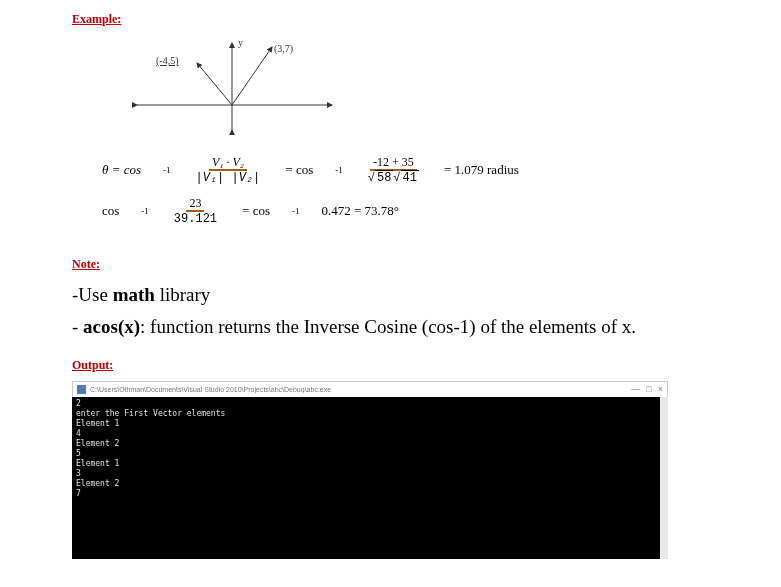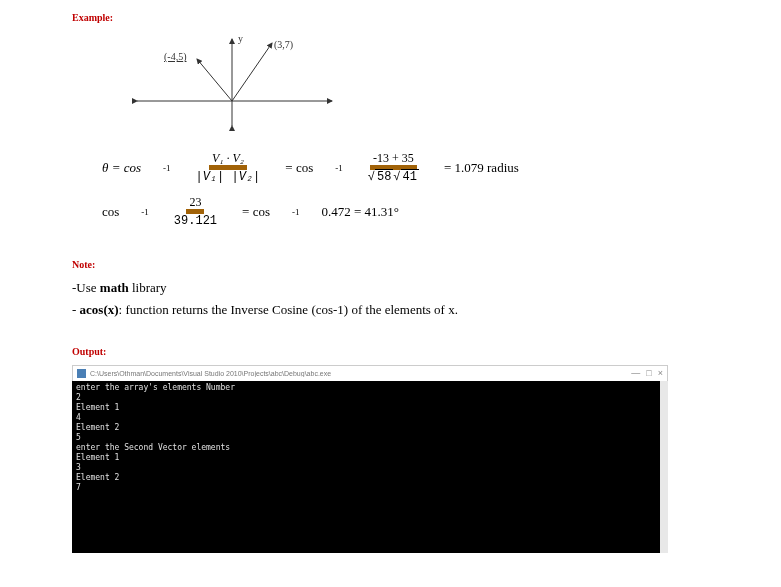--- a/index.html
+++ b/index.html
@@ -16,7 +16,8 @@
     .heading {
       color: #c00000;
       font-weight: bold;
-      font-size: 10px;
+      text-decoration: underline;
+      font-size: 12px;
       margin-bottom: 8px;
     }
     .diagram-area {

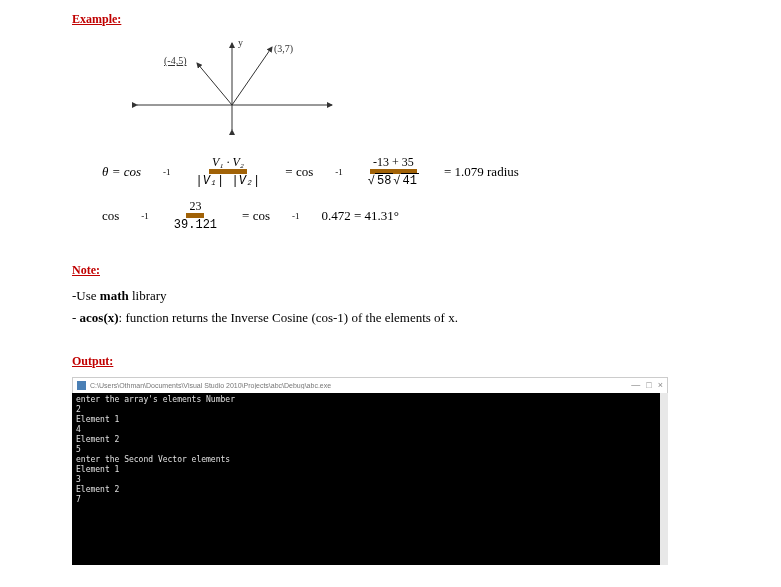--- a/index.html
+++ b/index.html
@@ -129,7 +129,7 @@
     <line x1="120" y1="70" x2="160" y2="12" stroke="#333" stroke-width="1" marker-end="url(#ah)"></line>
   </svg>
   <span class="pt-label" style="left:126px; top:2px;">y</span>
-  <span class="pt-label" style="left:52px; top:20px;text-decoration:underline;">(-4,5)</span>
+  <span class="pt-label" style="left:44px; top:20px;text-decoration:underline;">(-4,5)</span>
   <span class="pt-label" style="left:162px; top:8px;">(3,7)</span>
 </div>
 

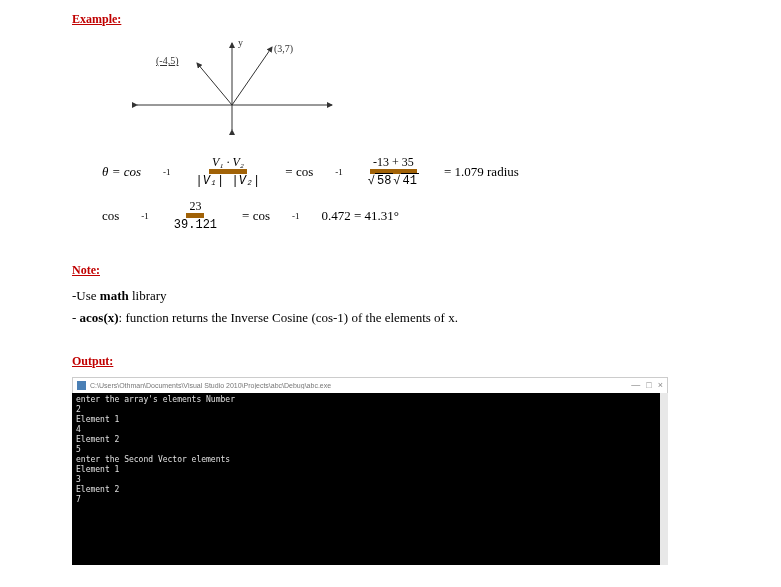--- a/index.html
+++ b/index.html
@@ -52,7 +52,7 @@
       font-size: 12px;
       line-height: 1.2;
     }
-    .frac .num { border-bottom: 5px solid #a16207; padding: 0 3px; }
+    .frac .num { border-bottom: 2px solid #a16207; padding: 0 3px; }
     .frac .den { padding: 0 3px; font-family: Liberation Mono, monospace; }
     .sup { font-size: 9px; vertical-align: super; }
     .note-block {

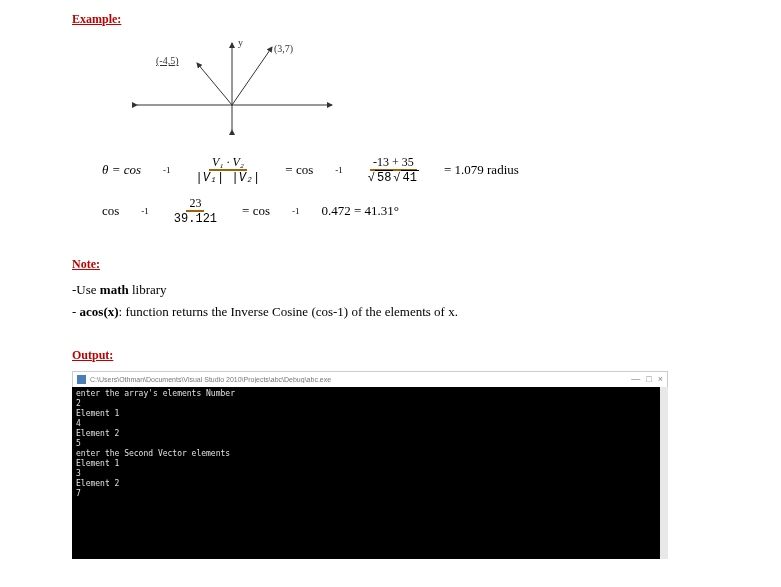--- a/index.html
+++ b/index.html
@@ -144,7 +144,7 @@
     <span> = cos</span>
       <span class="sup">-1</span>
     <span class="frac">
-      <span class="num">-13 + 35</span>
+      <span class="num">-12 + 35</span>
       <span class="den">
         <span class="sqrt"><span class="rad">58</span></span><span class="sqrt"><span class="rad">41</span></span>
       </span>

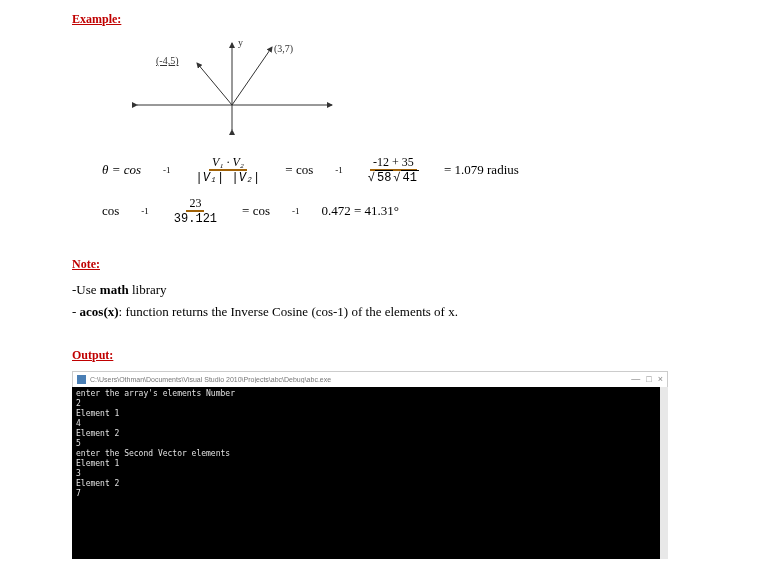--- a/index.html
+++ b/index.html
@@ -161,7 +161,7 @@
     </span>
     <span> = cos</span>
       <span class="sup">-1</span>
-    <span> 0.472 = 41.31°</span>
+    <span> 0.472 = 73.78°</span>
   </div>
 </div>
 

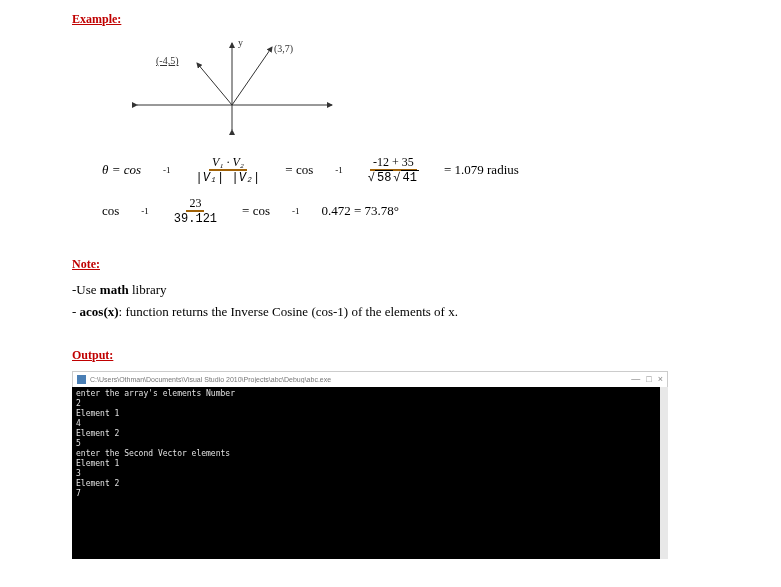--- a/index.html
+++ b/index.html
@@ -56,8 +56,8 @@
     .frac .den { padding: 0 3px; font-family: Liberation Mono, monospace; }
     .sup { font-size: 9px; vertical-align: super; }
     .note-block {
-      margin-bottom: 25px;
-      font-size: 13px;
+      margin-bottom: 16px;
+      font-size: 19px;
       line-height: 1.6;
     }
     .note-block .line { margin-bottom: 2px; }

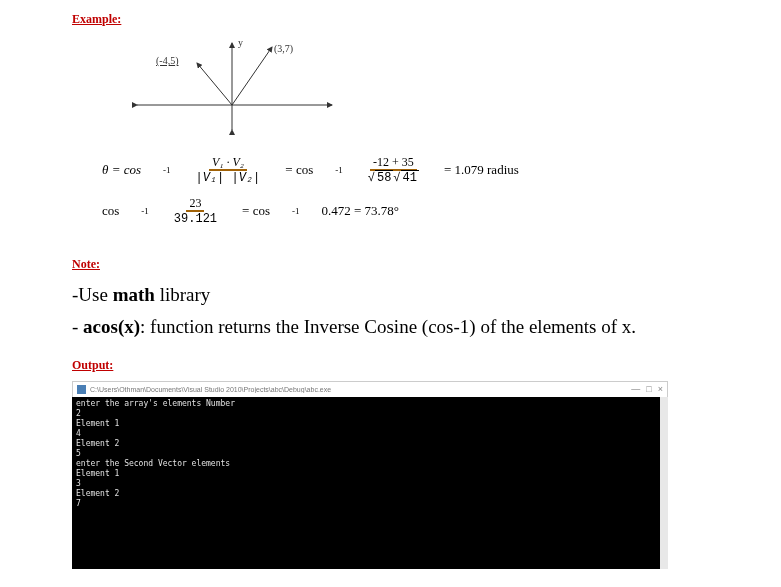--- a/index.html
+++ b/index.html
@@ -184,7 +184,6 @@
     </span>
   </div>
   <div class="console" id="console-body">
-      <div class="row">enter the array's elements Number</div>
       <div class="row">2</div>
       <div class="row">Element 1</div>
       <div class="row">4</div>

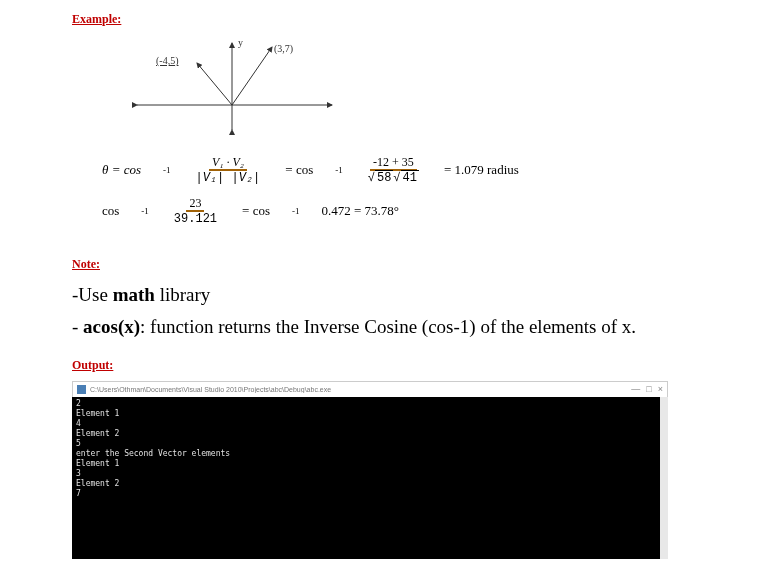--- a/index.html
+++ b/index.html
@@ -185,6 +185,7 @@
   </div>
   <div class="console" id="console-body">
       <div class="row">2</div>
+      <div class="row">enter the First Vector elements</div>
       <div class="row">Element 1</div>
       <div class="row">4</div>
       <div class="row">Element 2</div>

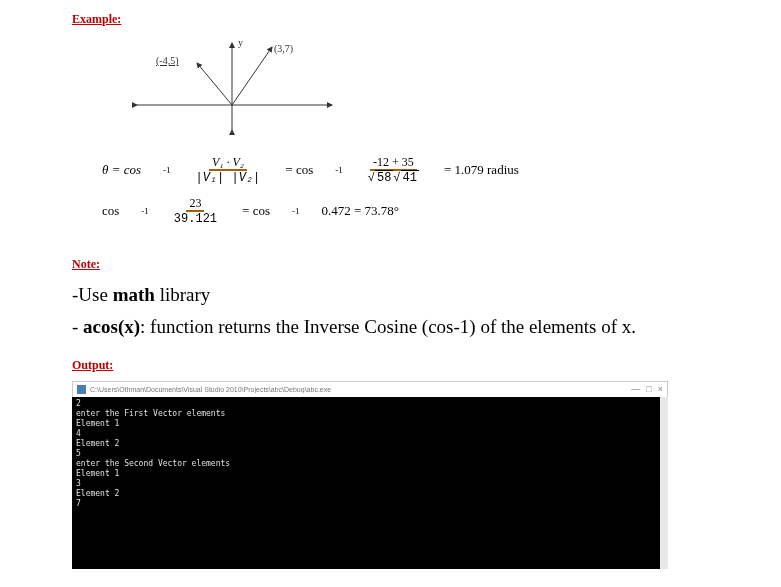--- a/index.html
+++ b/index.html
@@ -190,7 +190,6 @@
       <div class="row">4</div>
       <div class="row">Element 2</div>
       <div class="row">5</div>
-      <div class="row">enter the Second Vector elements</div>
       <div class="row">Element 1</div>
       <div class="row">3</div>
       <div class="row">Element 2</div>

